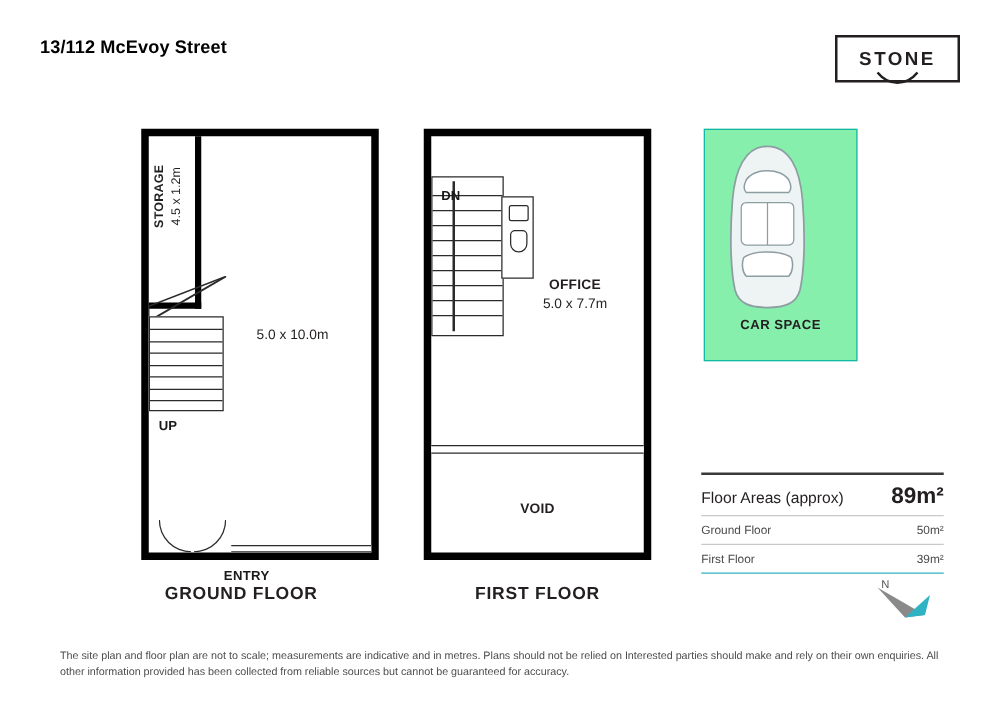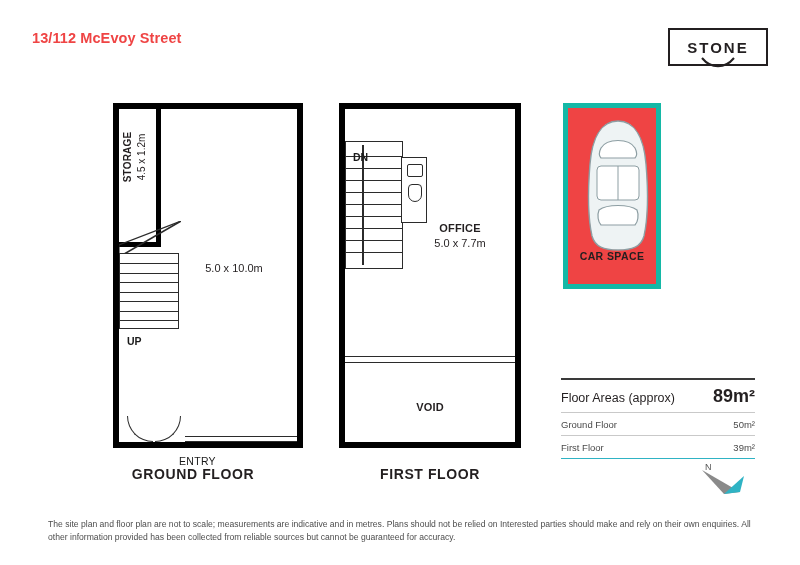--- a/index.html
+++ b/index.html
@@ -25,7 +25,7 @@
   #address-line1 {
     font-size: 14.5px;
     font-weight: bold;
-    color: #ef4444;
+    color: #000000;
     letter-spacing: 0.1px;
   }
   #address-line2 {

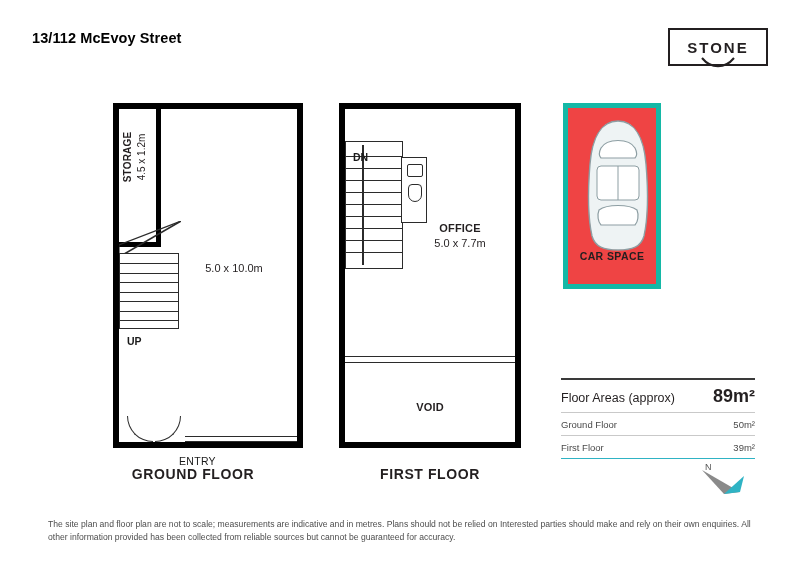--- a/index.html
+++ b/index.html
@@ -294,10 +294,10 @@
     position: absolute;
     left: 563px;
     top: 103px;
-    width: 98px;
+    width: 123px;
     height: 186px;
-    background: #ef4444;
-    border: 5px solid #14b8a6;
+    background: #86efac;
+    border: 1px solid #14b8a6;
     box-sizing: border-box;
   }
   #car-shape {

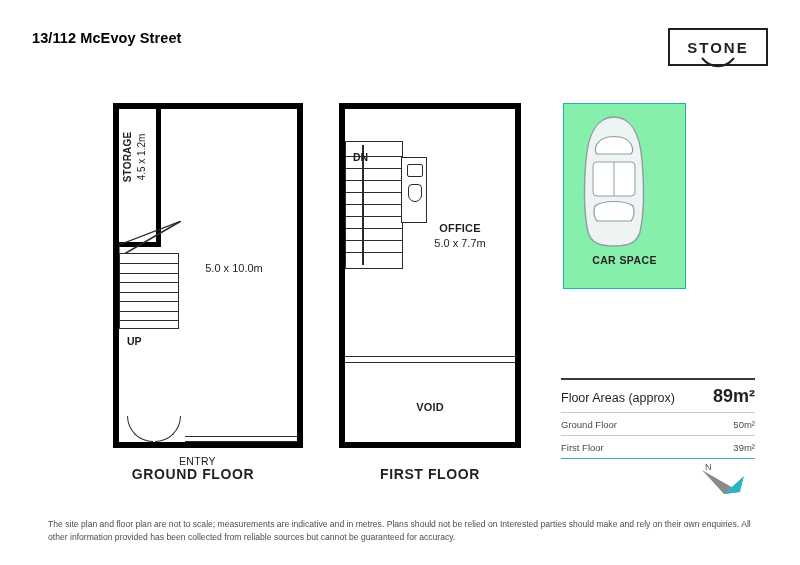--- a/index.html
+++ b/index.html
@@ -182,7 +182,7 @@
     left: 18px;
     top: 352px;
     font-size: 10.5px;
-    font-weight: normal;
+    font-weight: bold;
     letter-spacing: 0.3px;
     padding-left: 48px;
   }

